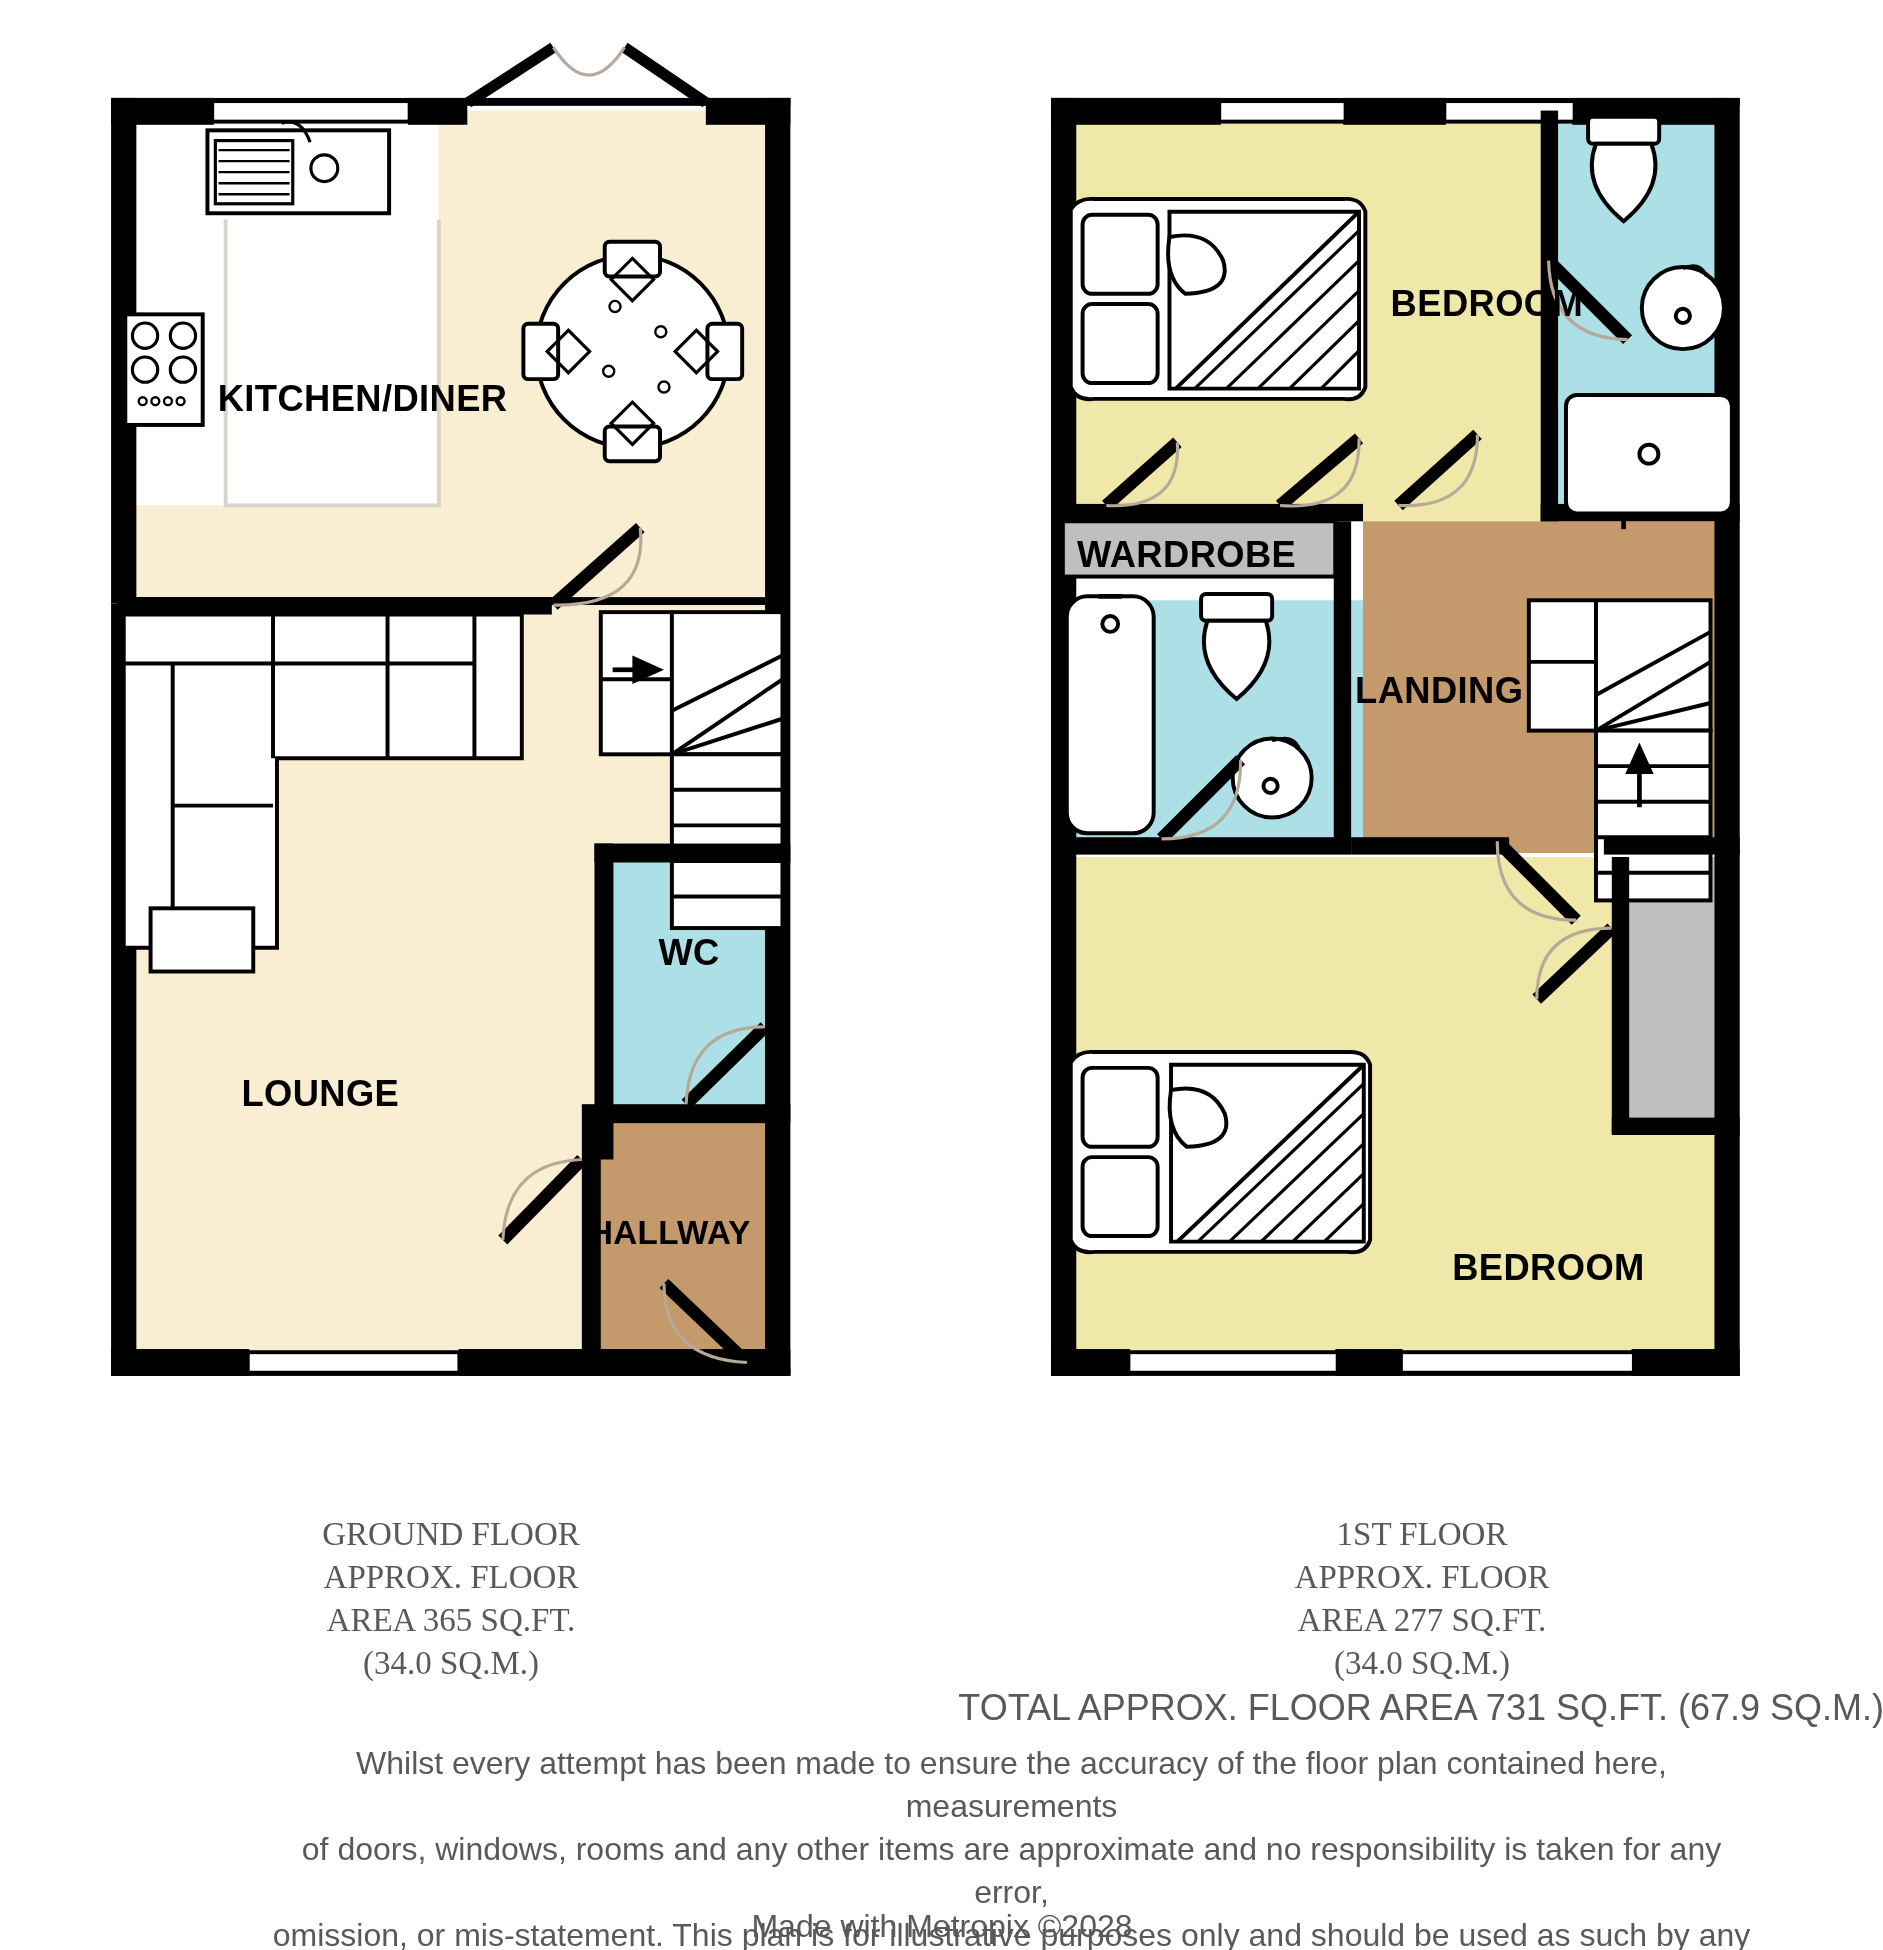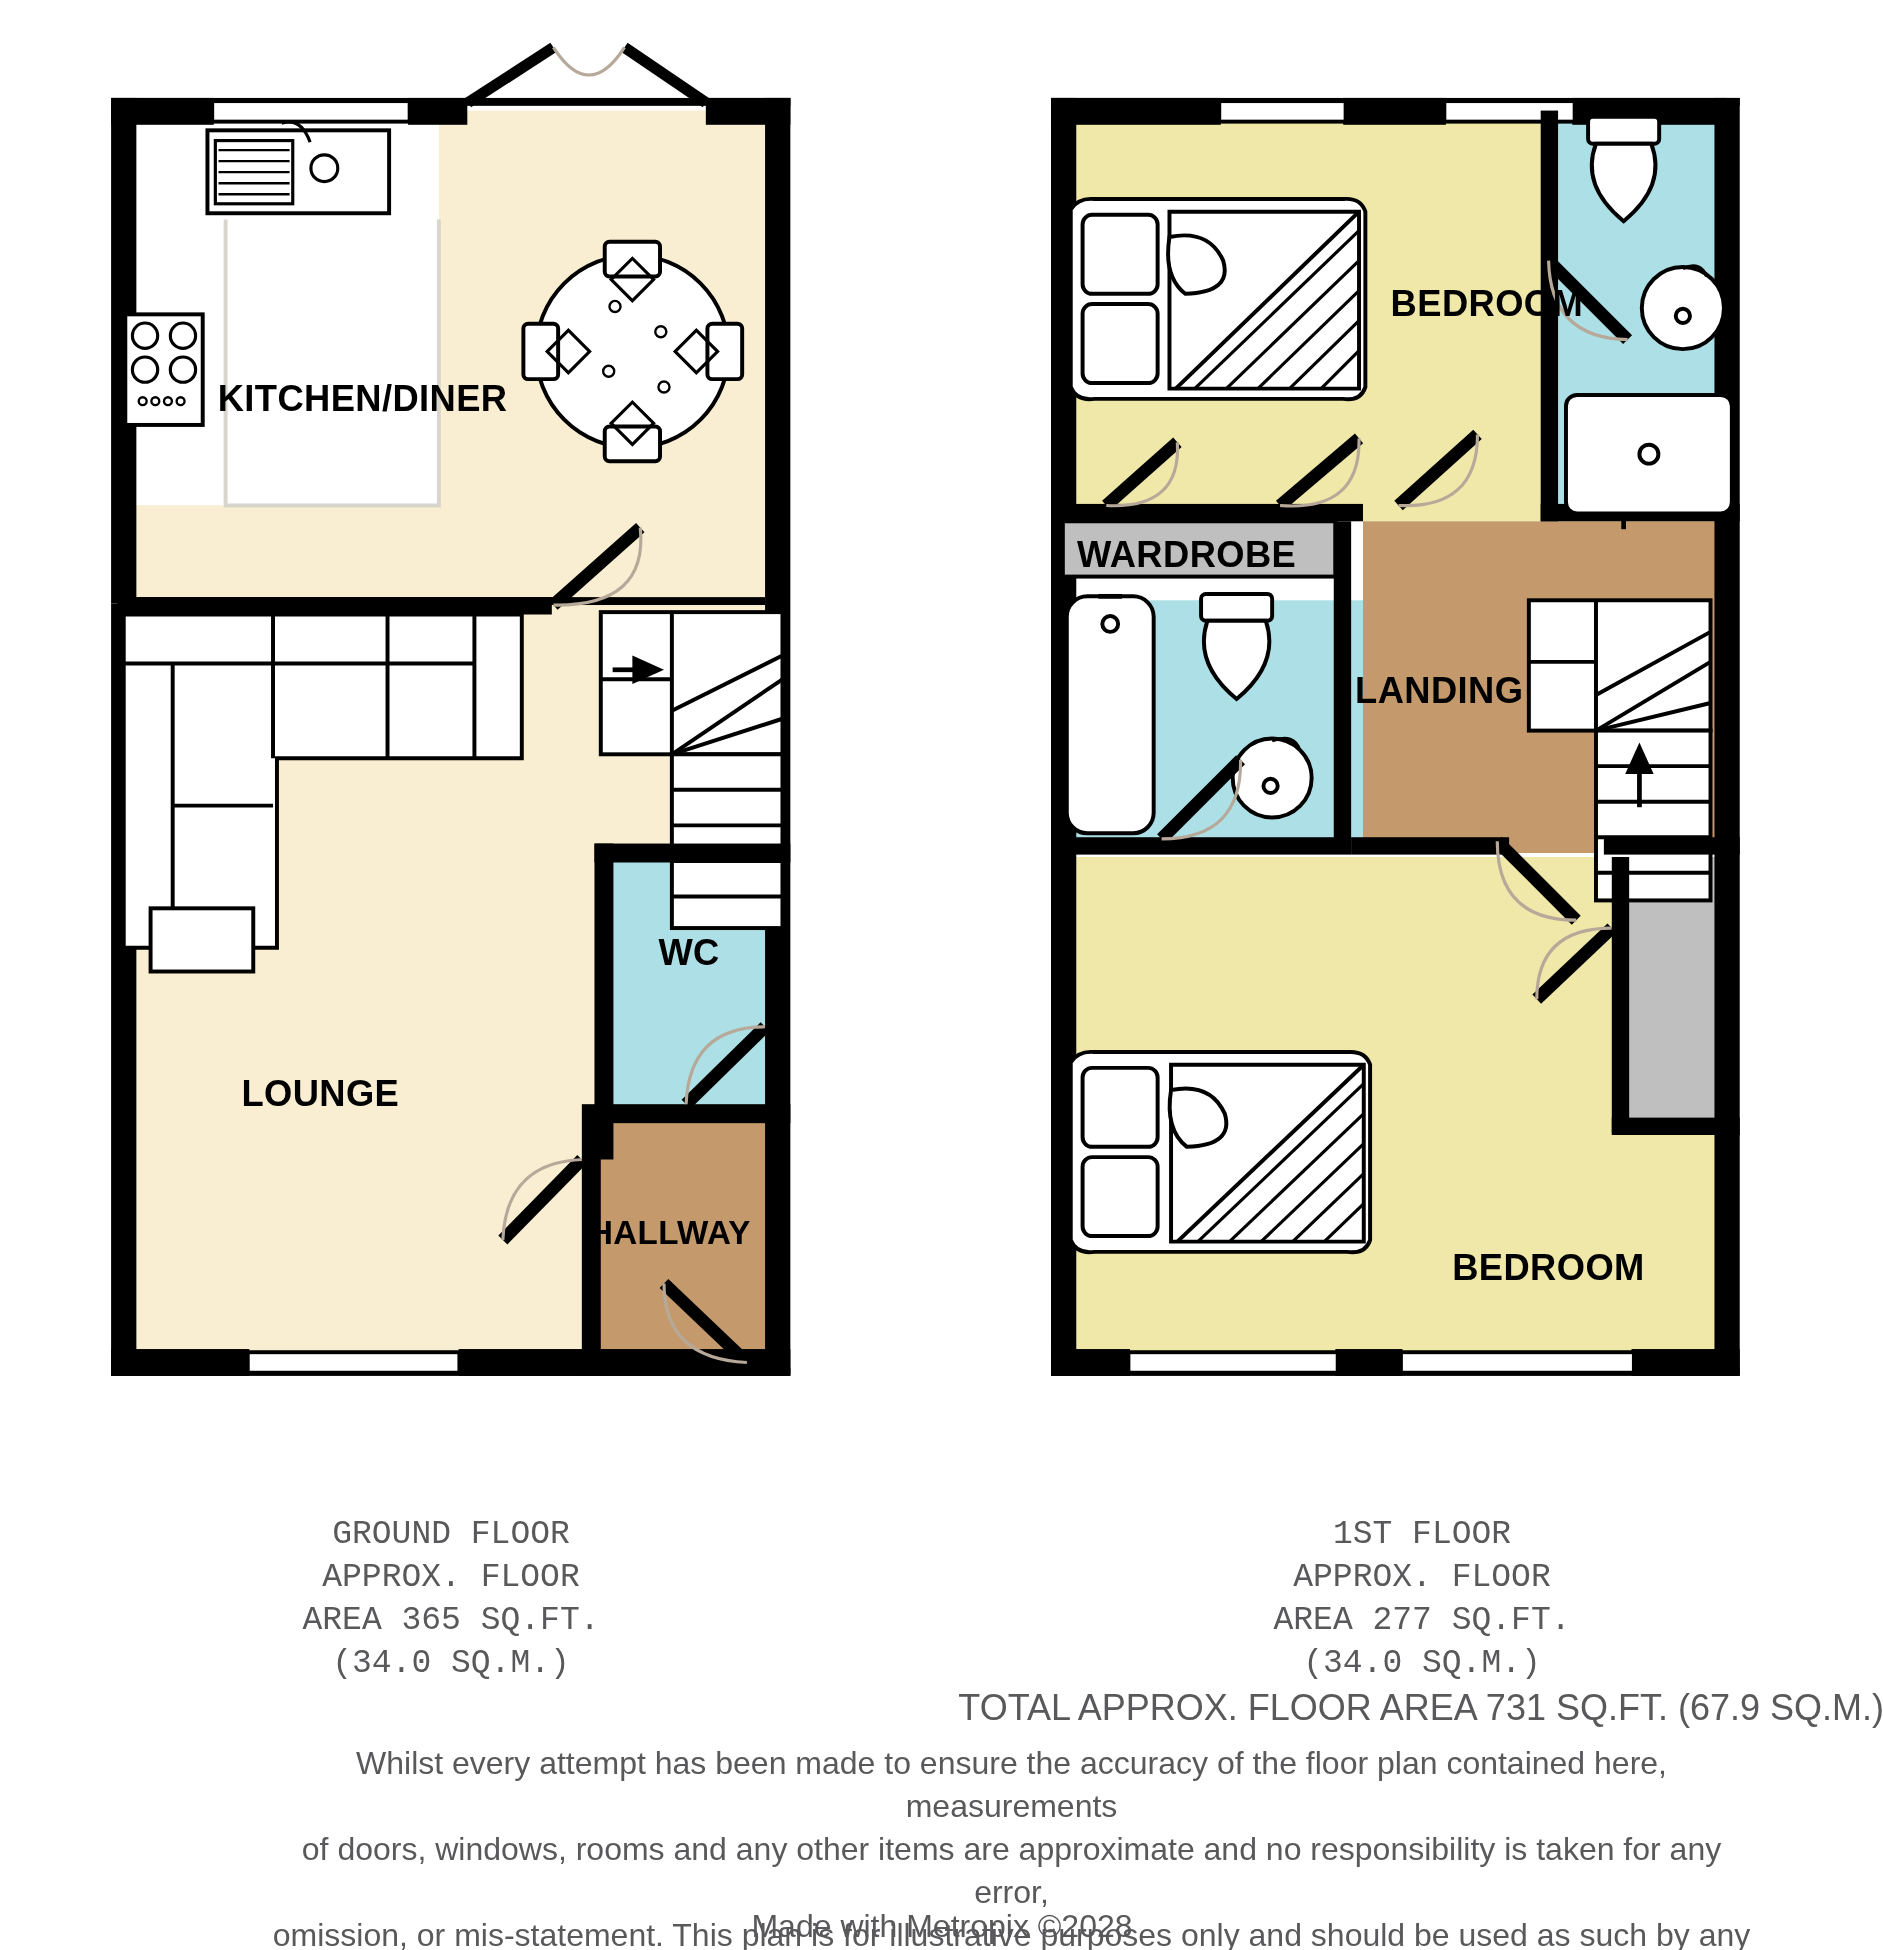--- a/index.html
+++ b/index.html
@@ -35,7 +35,7 @@
   }
   .caption-block {
     position: absolute;
-    font-family: Liberation Mono, monospace;
+    font-family: Liberation Serif, serif;
     color: #59595b;
     text-align: center;
     font-size: 33px;

